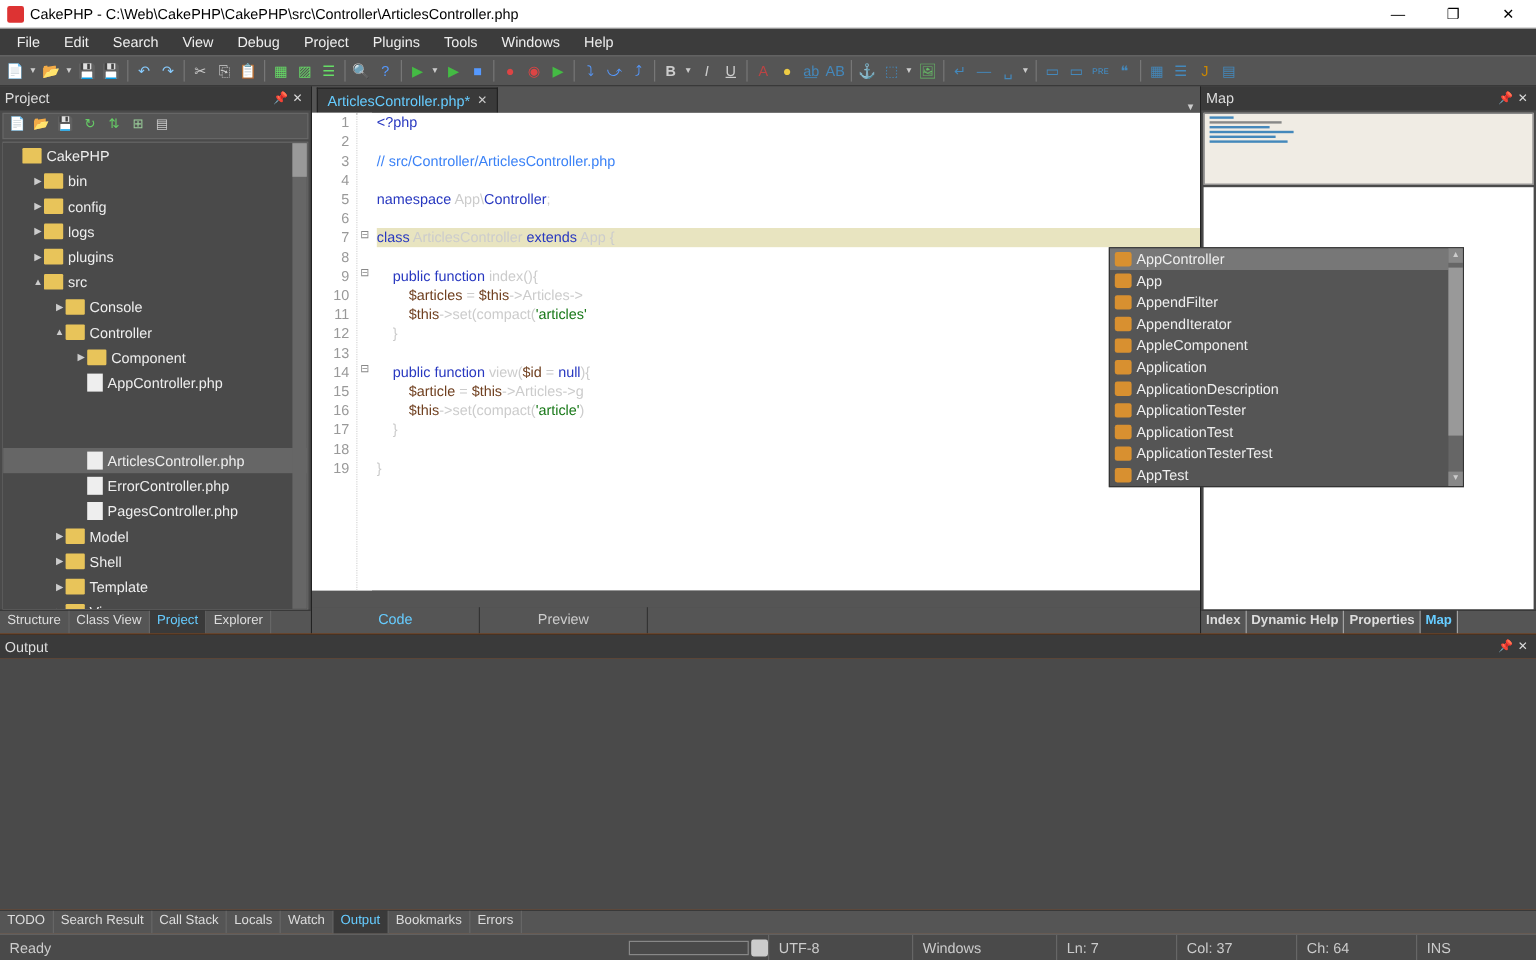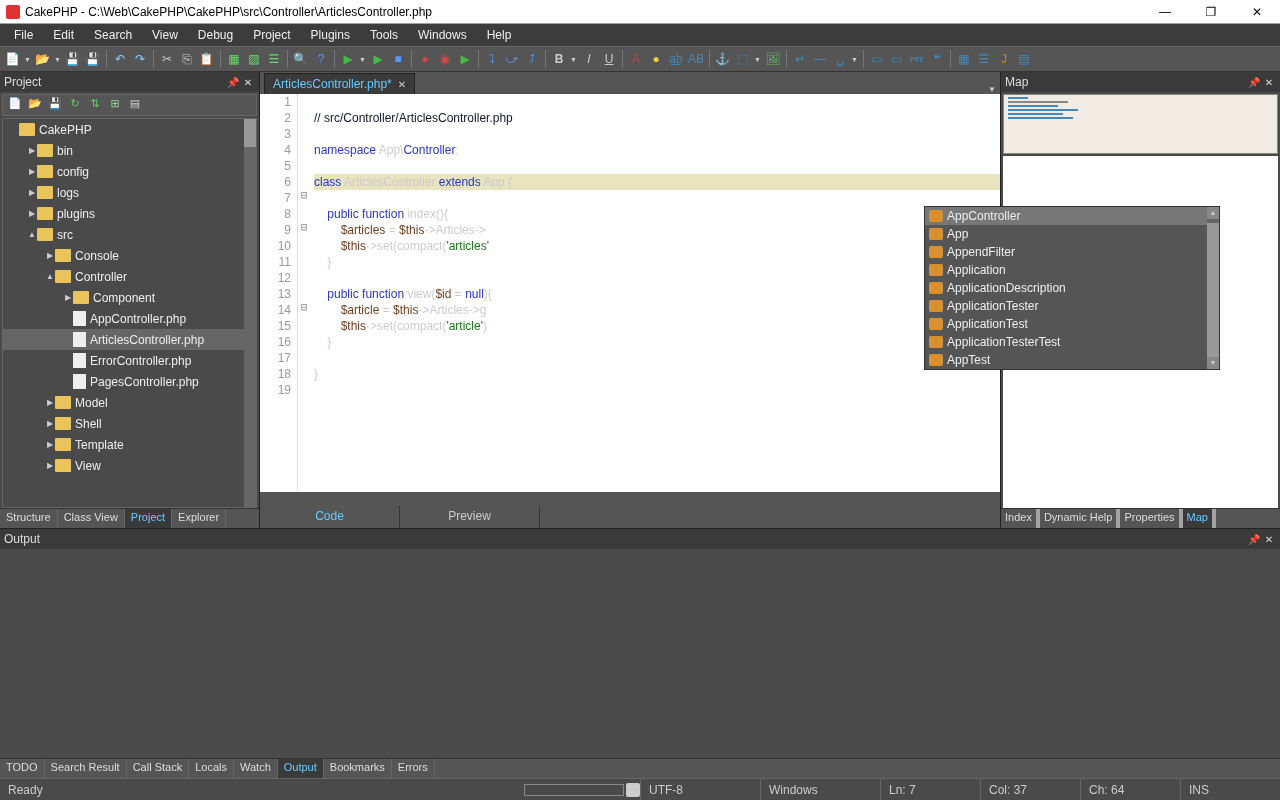--- a/index.html
+++ b/index.html
@@ -344,6 +344,7 @@
         </div>
       <div class="code" id="code">
 
+        <div class="line"><span class="kw">&lt;?php</span></div>
           <div class="line"></div>
           <div class="line"><span class="cmt">// src/Controller/ArticlesController.php</span></div>
           <div class="line"></div>

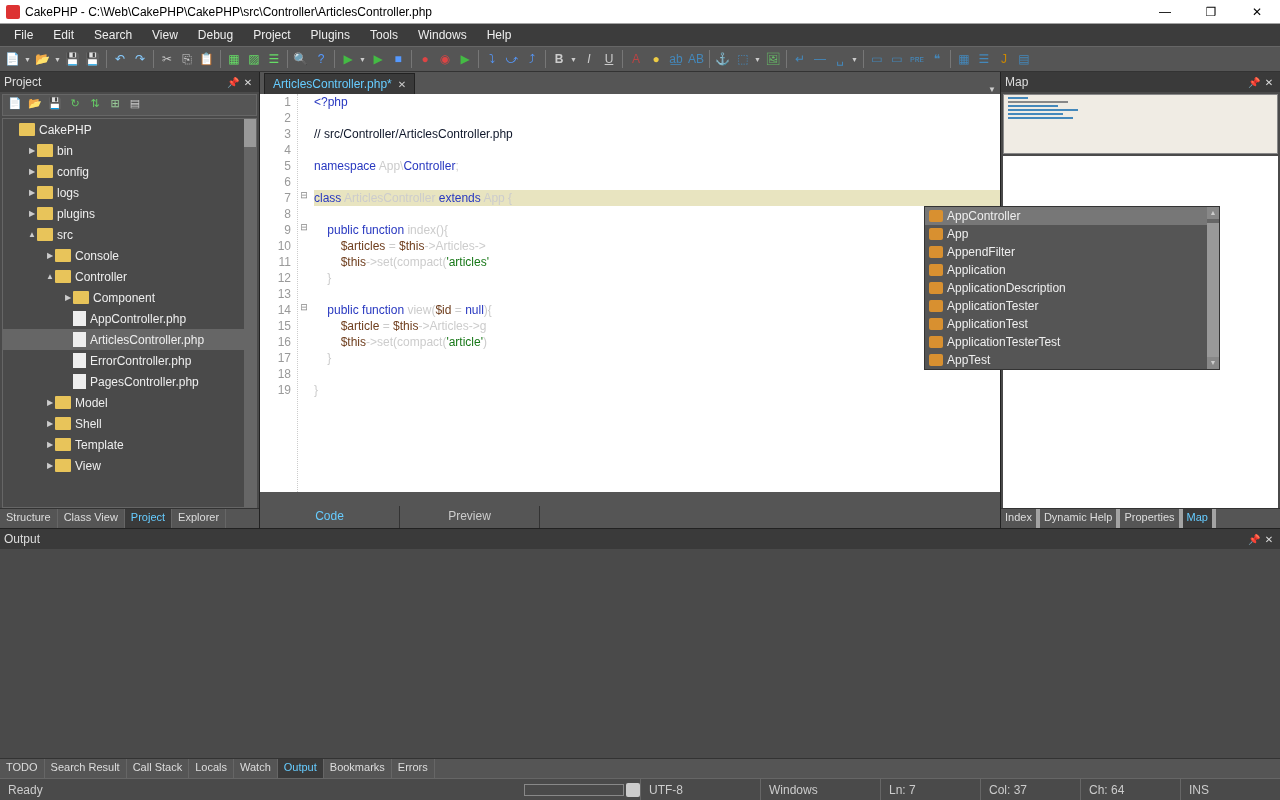--- a/index.html
+++ b/index.html
@@ -52,7 +52,7 @@
 .kw { color: #2838c0; }
 .str { color: #187818; }
 .ns { color: #2838c0; }
-.cmt { color: #0f172a; }
+.cmt { color: #3b82f6; }
 .var { color: #704020; }
 .autocomplete { position: absolute; left: 614px; top: 112px; width: 296px; background: #555; border: 1px solid #333; z-index: 10; }
 .ac-item { height: 18px; display: flex; align-items: center; padding-left: 4px; color: #eee; cursor: pointer; }

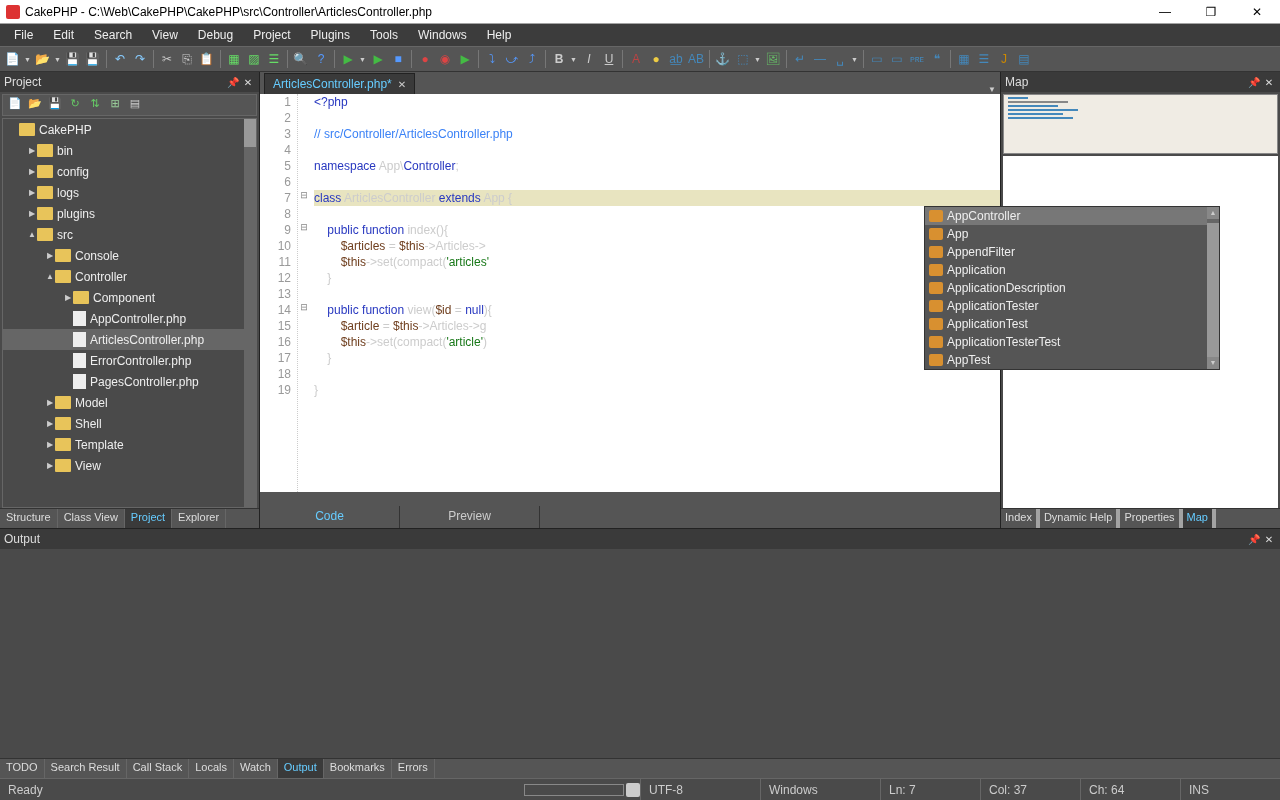--- a/index.html
+++ b/index.html
@@ -378,6 +378,10 @@
             </div>
             <div class="ac-item">
               <span class="ai"></span>
+              <span>AppendIterator</span>
+            </div>
+            <div class="ac-item">
+              <span class="ai"></span>
               <span>Application</span>
             </div>
             <div class="ac-item">

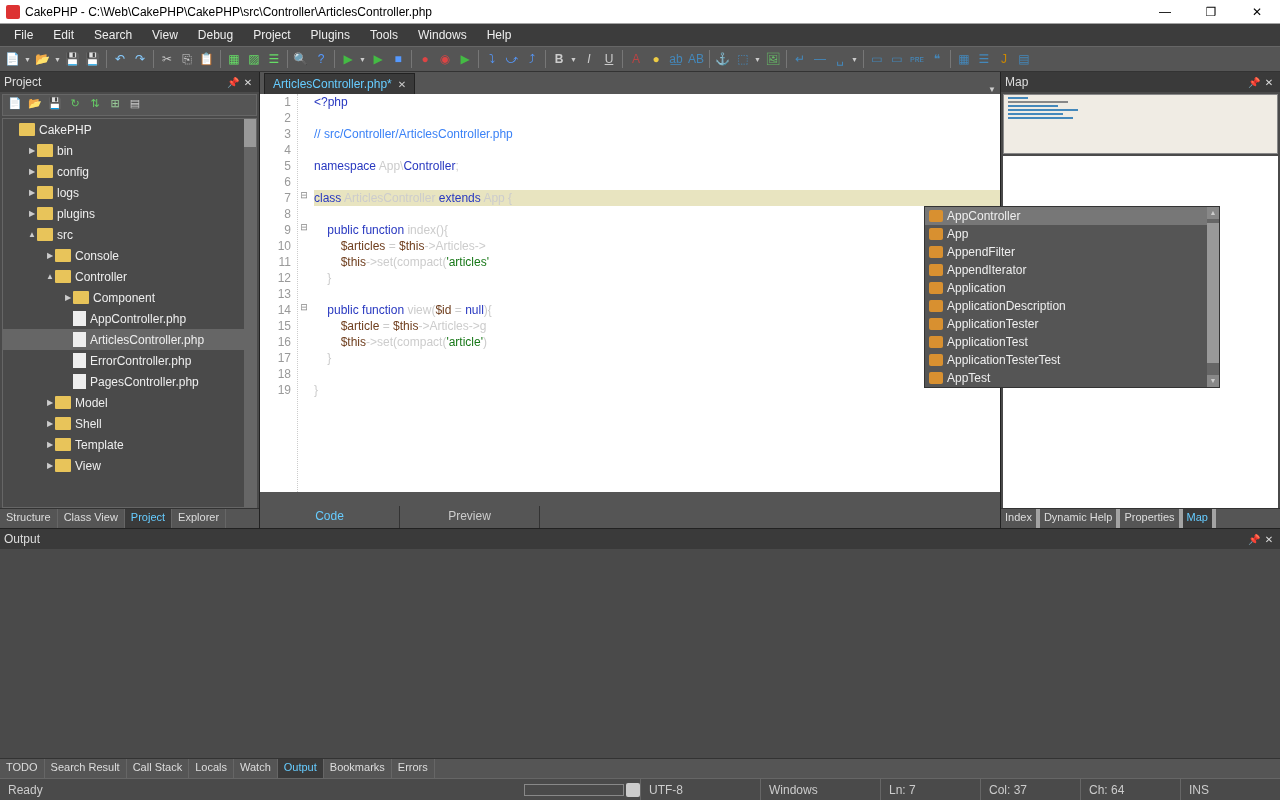--- a/index.html
+++ b/index.html
@@ -382,6 +382,10 @@
             </div>
             <div class="ac-item">
               <span class="ai"></span>
+              <span>AppleComponent</span>
+            </div>
+            <div class="ac-item">
+              <span class="ai"></span>
               <span>Application</span>
             </div>
             <div class="ac-item">

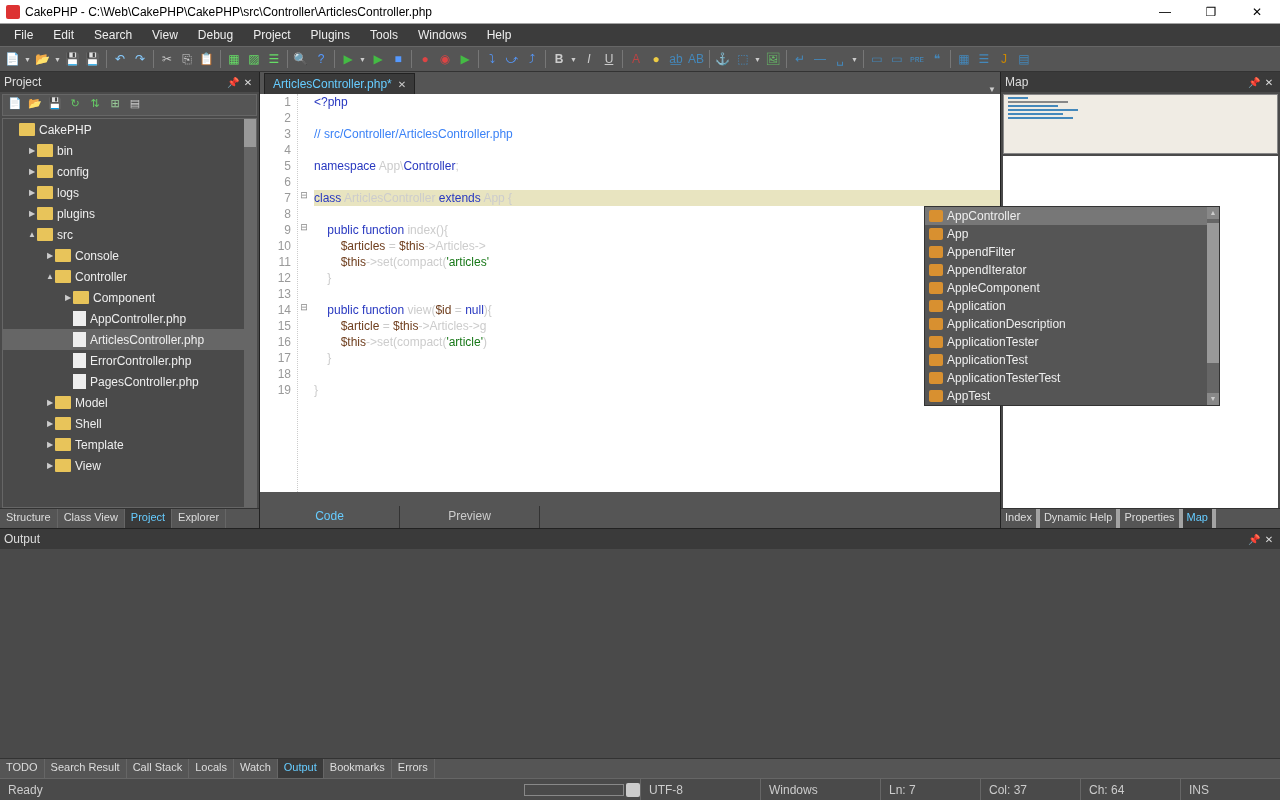--- a/index.html
+++ b/index.html
@@ -243,7 +243,7 @@
           <span class="php"></span>
           <span class="label">AppController.php</span>
         </div>
-        <div class="tree-row sel" style="padding-left: 60px;">
+        <div class="tree-row sel" style="padding-left: 60px; margin-top: 44px;">
           <span class="tw"></span>
           <span class="php"></span>
           <span class="label">ArticlesController.php</span>

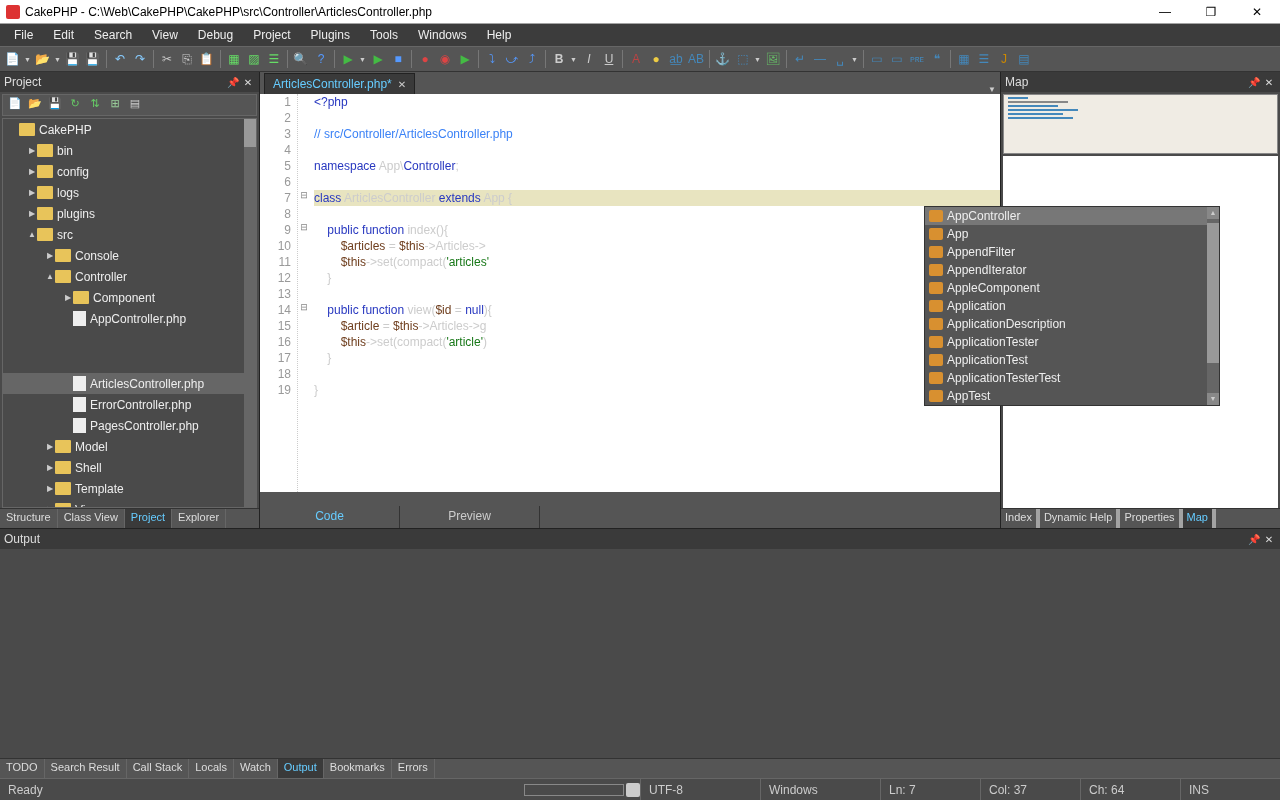--- a/index.html
+++ b/index.html
@@ -71,7 +71,7 @@
 .minimap .ml { height: 2px; margin: 2px 4px; }
 .minimap-rest { flex: 1; background: #fff; margin: 0 2px; }
 .map-tabs { height: 20px; background: #555; display: flex; border-top: 1px solid #333; }
-.map-tabs .t { padding: 2px 4px; cursor: pointer; border-right: 4px solid #a3a3a3; color: #ddd; font-size: 11px; }
+.map-tabs .t { padding: 2px 4px; cursor: pointer; border-right: 1px solid #a3a3a3; color: #ddd; font-size: 11px; font-weight: bold; }
 .map-tabs .t.act { background: #3a3a3a; color: #6cf; }
 .output-panel { height: 250px; background: #f97316; border-top: 1px solid #222; display: flex; flex-direction: column; }
 .output-body { flex: 1; background: #4a4a4a; }

